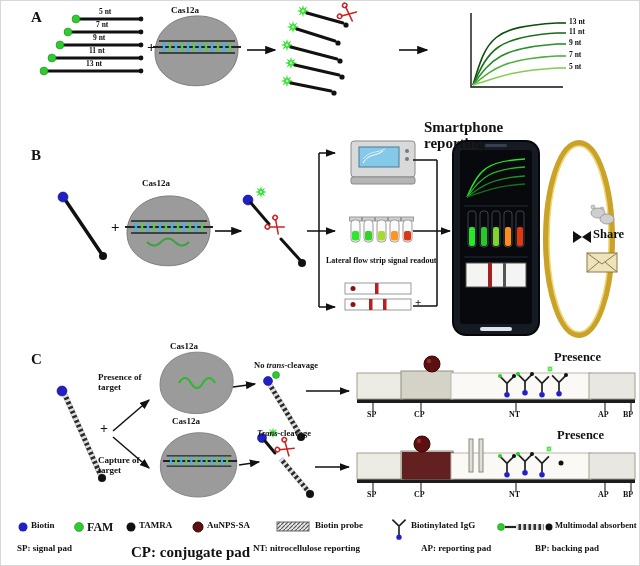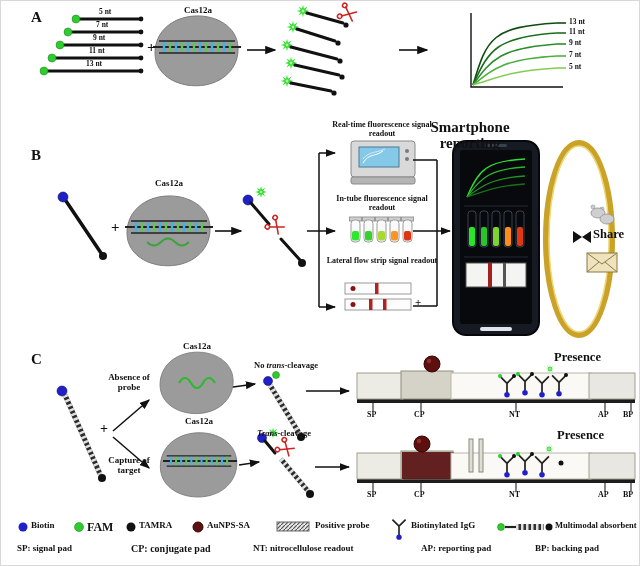--- a/index.html
+++ b/index.html
@@ -8,7 +8,7 @@
        box-sizing:border-box;overflow:hidden;}
   .fig svg.canvas{position:absolute;left:0;top:0;}
   .lbl{position:absolute;font-weight:bold;color:#111;line-height:1.08;white-space:nowrap;}
-  .c{text-align:center;white-space:normal;}
+  .c{text-align:left;white-space:normal;}
   .it{font-style:italic;}
 </style>
 </head>

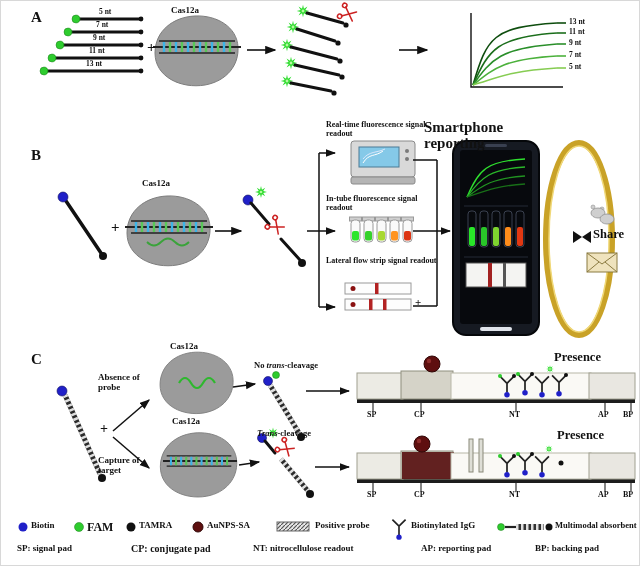--- a/index.html
+++ b/index.html
@@ -360,7 +360,6 @@
 <div class="lbl" style="left:30px;top:146px;font-size:15px">B</div>
 <div class="lbl" style="left:110px;top:218px;font-size:15px">+</div>
 <div class="lbl c" style="left:141px;top:178px;width:54px;font-size:9px">Cas12a</div>
-<div class="lbl c" style="left:325px;top:120px;width:112px;font-size:8px">Real-time fluorescence signal readout</div>
 <div class="lbl c" style="left:325px;top:194px;width:112px;font-size:8px">In-tube fluorescence signal readout</div>
 <div class="lbl c" style="left:325px;top:256px;width:112px;font-size:8px">Lateral flow strip signal readout</div>
 <div class="lbl" style="left:414px;top:296px;font-size:11px">+</div>

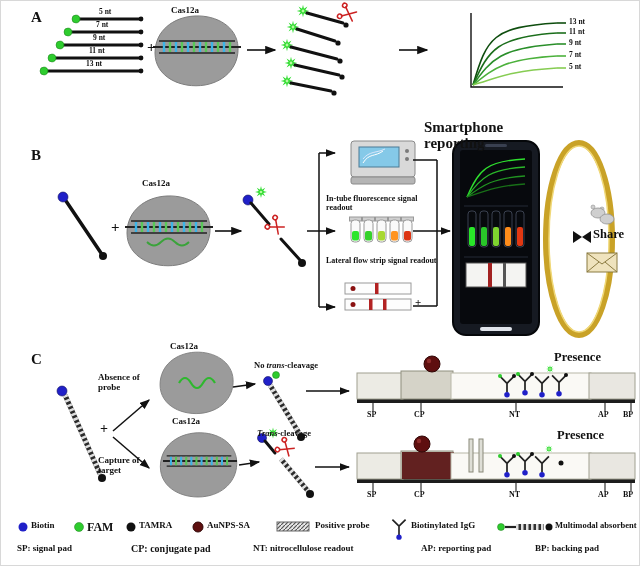--- a/index.html
+++ b/index.html
@@ -360,7 +360,6 @@
 <div class="lbl" style="left:30px;top:146px;font-size:15px">B</div>
 <div class="lbl" style="left:110px;top:218px;font-size:15px">+</div>
 <div class="lbl c" style="left:141px;top:178px;width:54px;font-size:9px">Cas12a</div>
-<div class="lbl c" style="left:325px;top:194px;width:112px;font-size:8px">In-tube fluorescence signal readout</div>
 <div class="lbl c" style="left:325px;top:256px;width:112px;font-size:8px">Lateral flow strip signal readout</div>
 <div class="lbl" style="left:414px;top:296px;font-size:11px">+</div>
 <div class="lbl c" style="left:423px;top:118px;width:92px;font-size:15px">Smartphone reporting</div>

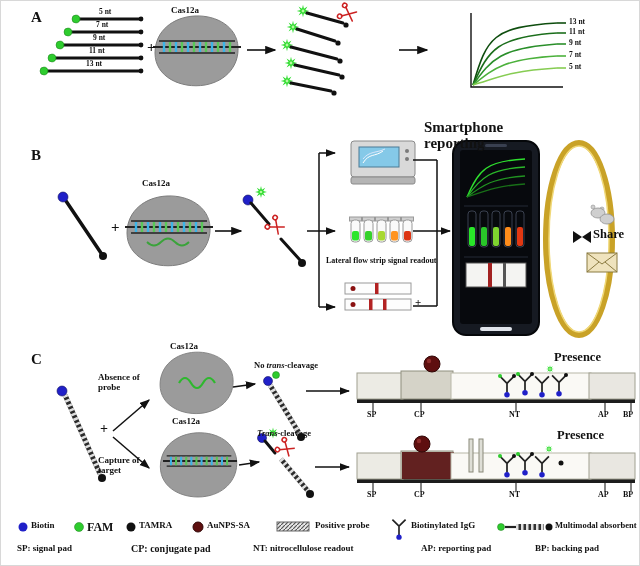--- a/index.html
+++ b/index.html
@@ -367,7 +367,7 @@
 
 <div class="lbl" style="left:30px;top:350px;font-size:15px">C</div>
 <div class="lbl" style="left:99px;top:420px;font-size:14px">+</div>
-<div class="lbl c" style="left:97px;top:372px;width:62px;font-size:9px">Absence of probe</div>
+<div class="lbl c" style="left:97px;top:372px;width:62px;font-size:9px">Presence of target</div>
 <div class="lbl c" style="left:97px;top:455px;width:62px;font-size:9px">Capture of target</div>
 <div class="lbl c" style="left:169px;top:341px;width:54px;font-size:9px">Cas12a</div>
 <div class="lbl c" style="left:171px;top:416px;width:54px;font-size:9px">Cas12a</div>

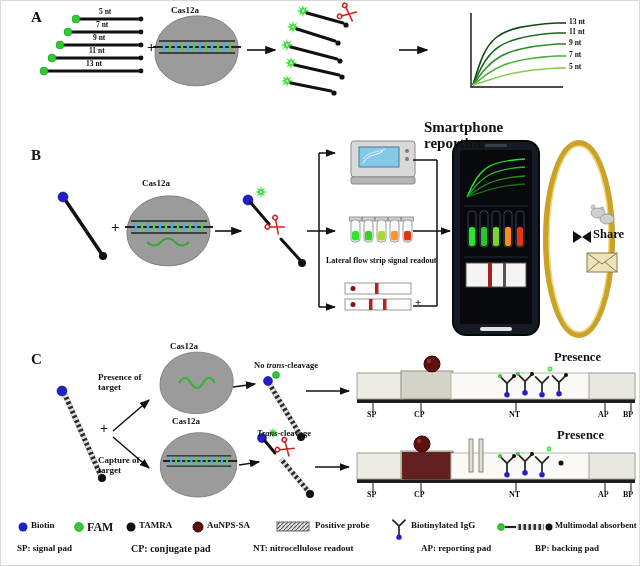--- a/index.html
+++ b/index.html
@@ -391,7 +391,7 @@
 <div class="lbl" style="left:86px;top:520px;font-size:12px">FAM</div>
 <div class="lbl" style="left:138px;top:520px;font-size:9px">TAMRA</div>
 <div class="lbl" style="left:206px;top:520px;font-size:9px">AuNPS-SA</div>
-<div class="lbl" style="left:314px;top:520px;font-size:9px">Positive probe</div>
+<div class="lbl" style="left:314px;top:520px;font-size:9px">Biotin probe</div>
 <div class="lbl" style="left:410px;top:520px;font-size:9px">Biotinylated IgG</div>
 <div class="lbl" style="left:554px;top:520px;font-size:8.5px">Multimodal absorbent</div>
 

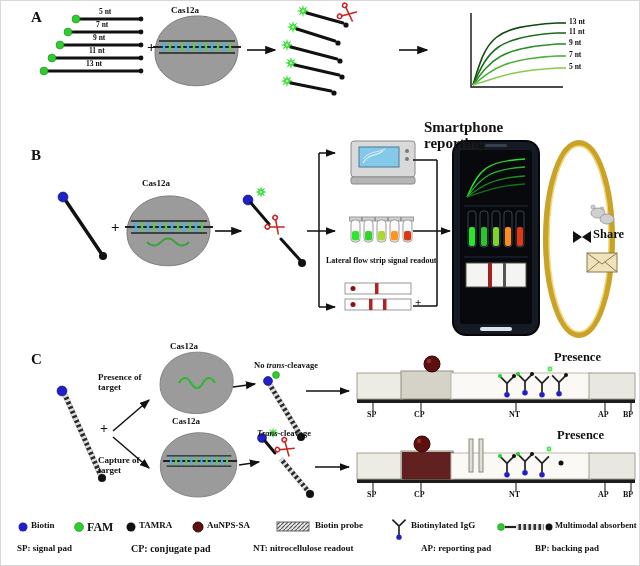--- a/index.html
+++ b/index.html
@@ -396,7 +396,7 @@
 <div class="lbl" style="left:554px;top:520px;font-size:8.5px">Multimodal absorbent</div>
 
 <div class="lbl" style="left:16px;top:543px;font-size:9px">SP: signal pad</div>
-<div class="lbl" style="left:130px;top:543px;font-size:10px">CP: conjugate pad</div>
+<div class="lbl" style="left:130px;top:543px;font-size:15px">CP: conjugate pad</div>
 <div class="lbl" style="left:252px;top:543px;font-size:9px">NT: nitrocellulose readout</div>
 <div class="lbl" style="left:420px;top:543px;font-size:9px">AP: reporting pad</div>
 <div class="lbl" style="left:534px;top:543px;font-size:9px">BP: backing pad</div>

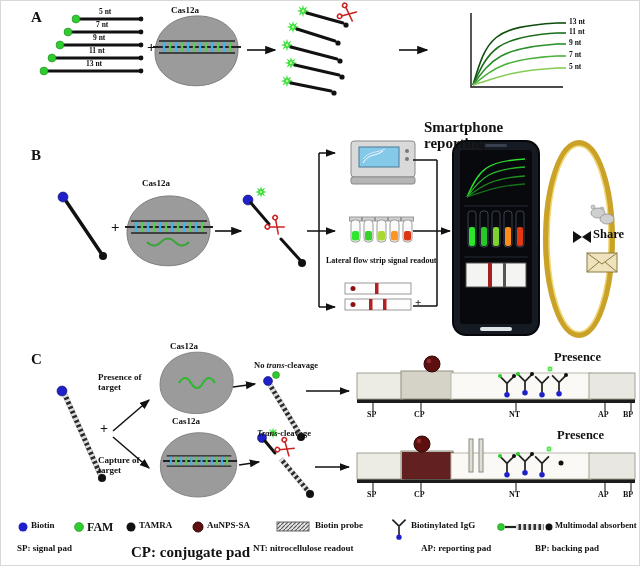--- a/index.html
+++ b/index.html
@@ -397,7 +397,7 @@
 
 <div class="lbl" style="left:16px;top:543px;font-size:9px">SP: signal pad</div>
 <div class="lbl" style="left:130px;top:543px;font-size:15px">CP: conjugate pad</div>
-<div class="lbl" style="left:252px;top:543px;font-size:9px">NT: nitrocellulose readout</div>
+<div class="lbl" style="left:252px;top:543px;font-size:9px">NT: nitrocellulose reporting</div>
 <div class="lbl" style="left:420px;top:543px;font-size:9px">AP: reporting pad</div>
 <div class="lbl" style="left:534px;top:543px;font-size:9px">BP: backing pad</div>
 

